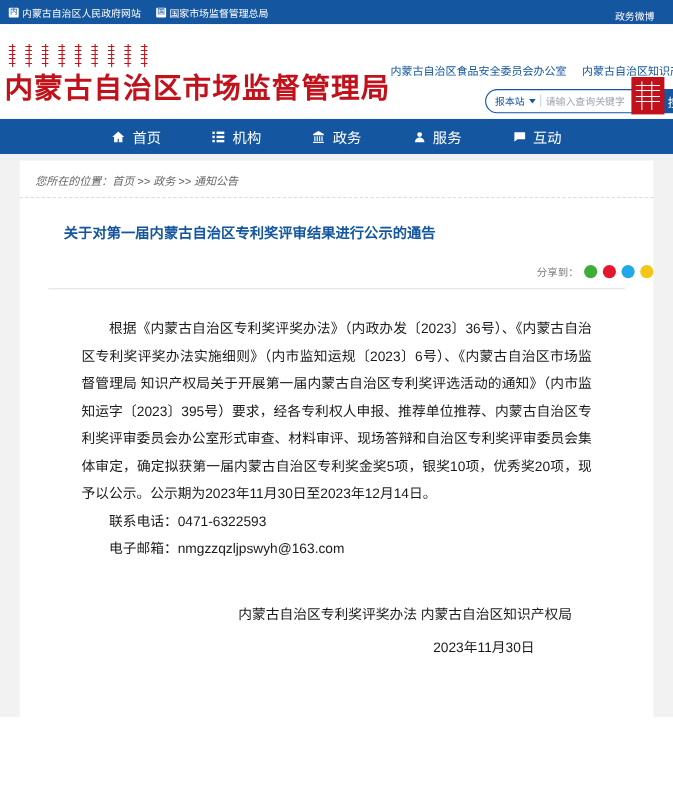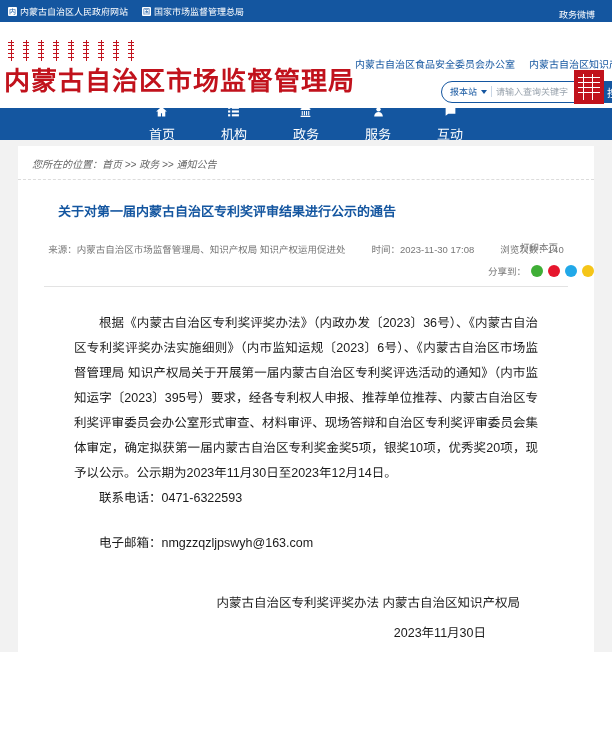--- a/index.html
+++ b/index.html
@@ -138,7 +138,7 @@
     color: #fff;
     font-size: 13px;
   }
-  .nav-item { display:flex; align-items:center; gap:6px; cursor:pointer; white-space:nowrap;flex-direction:column; }
+  .nav-item { display:flex; align-items:center; gap:6px; cursor:pointer; white-space:nowrap; }
   .nav-ico { width: 13px; height: 13px; display:inline-block; }
 
   

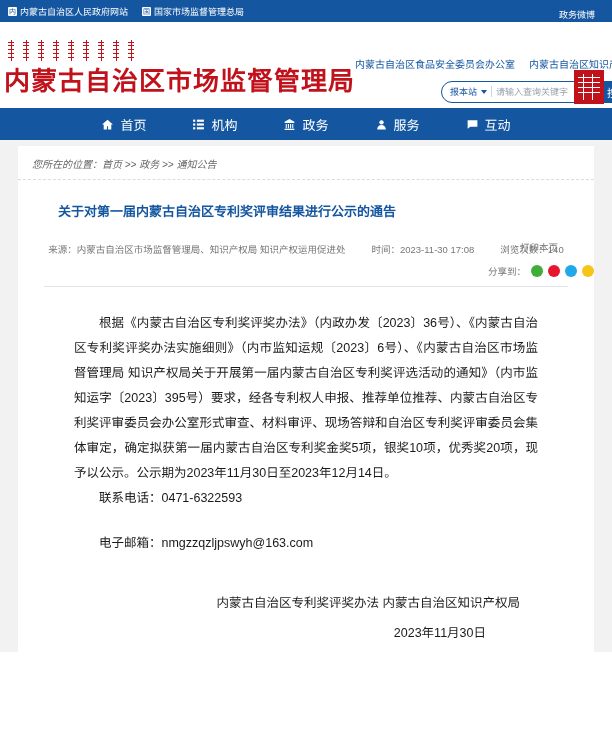--- a/index.html
+++ b/index.html
@@ -311,18 +311,6 @@
 
     <div class="art-title">关于对第一届内蒙古自治区专利奖评审结果进行公示的通告</div>
 
-    <div class="meta">
-      <span>
-        <span>来源：</span><span>内蒙古自治区市场监督管理局、知识产权局 知识产权运用促进处</span>
-      </span>
-      <span>
-        <span>时间：</span><span>2023-11-30 17:08</span>
-      </span>
-      <span>
-        <span>浏览次数：</span><span>140</span>
-      </span>
-      <span class="print">打印本页</span>
-    </div>
 
     <div class="share-row">
       <span class="share-label">分享到：</span>

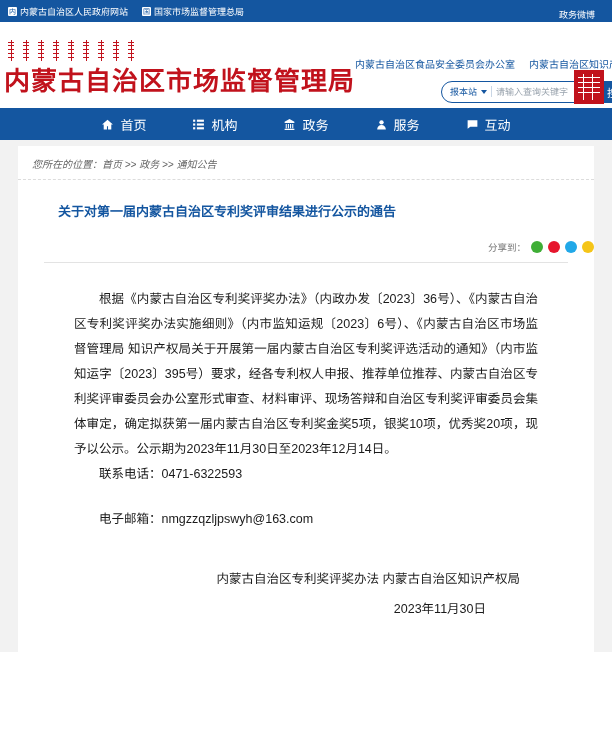--- a/index.html
+++ b/index.html
@@ -324,7 +324,7 @@
     <div class="body-text">
       <p>根据《内蒙古自治区专利奖评奖办法》（内政办发〔2023〕36号）、《内蒙古自治区专利奖评奖办法实施细则》（内市监知运规〔2023〕6号）、《内蒙古自治区市场监督管理局 知识产权局关于开展第一届内蒙古自治区专利奖评选活动的通知》（内市监知运字〔2023〕395号）要求，经各专利权人申报、推荐单位推荐、内蒙古自治区专利奖评审委员会办公室形式审查、材料审评、现场答辩和自治区专利奖评审委员会集体审定，确定拟获第一届内蒙古自治区专利奖金奖5项，银奖10项，优秀奖20项，现予以公示。公示期为2023年11月30日至2023年12月14日。</p>
       <p class="no-indent" style="padding-left:2em;">联系电话：0471-6322593</p>
-      <p class="no-indent" style="padding-left:2em;margin-top:20px;">电子邮箱：nmgzzqzljpswyh@163.com</p>
+      <p class="no-indent" style="padding-left:2em;">电子邮箱：nmgzzqzljpswyh@163.com</p>
       <div class="gap"></div>
       <div class="gap" style="height:20px;"></div>
     </div>

